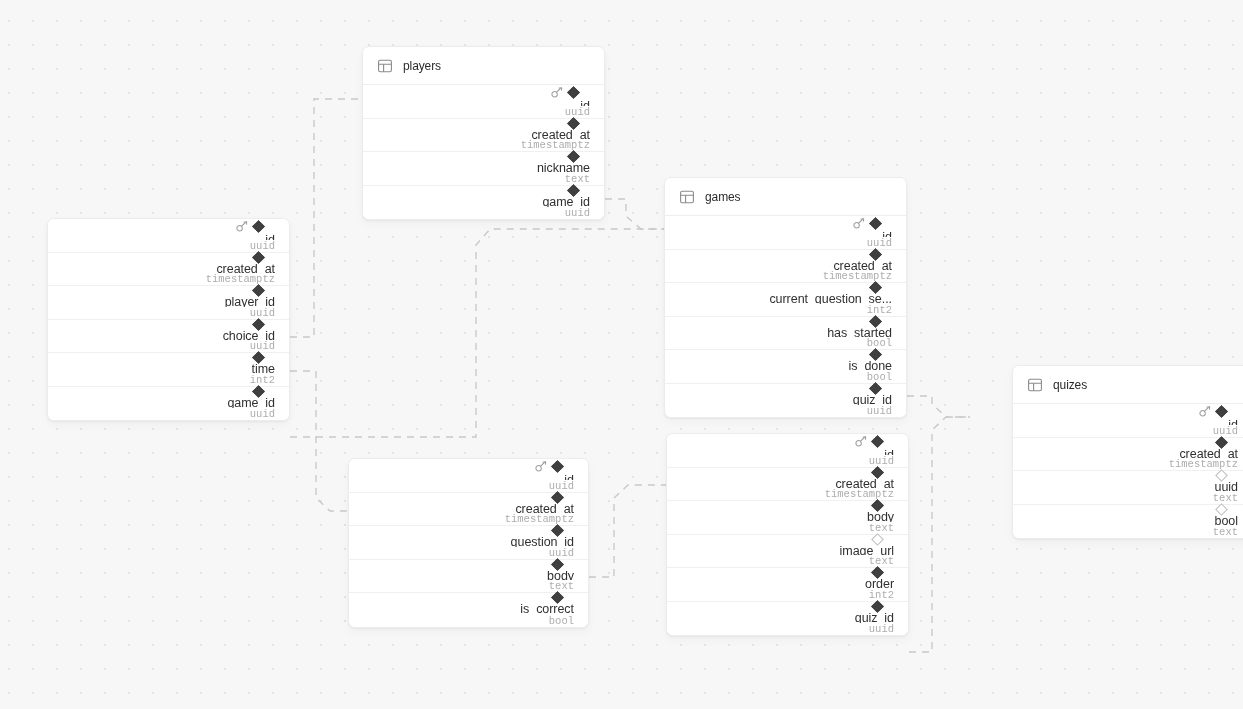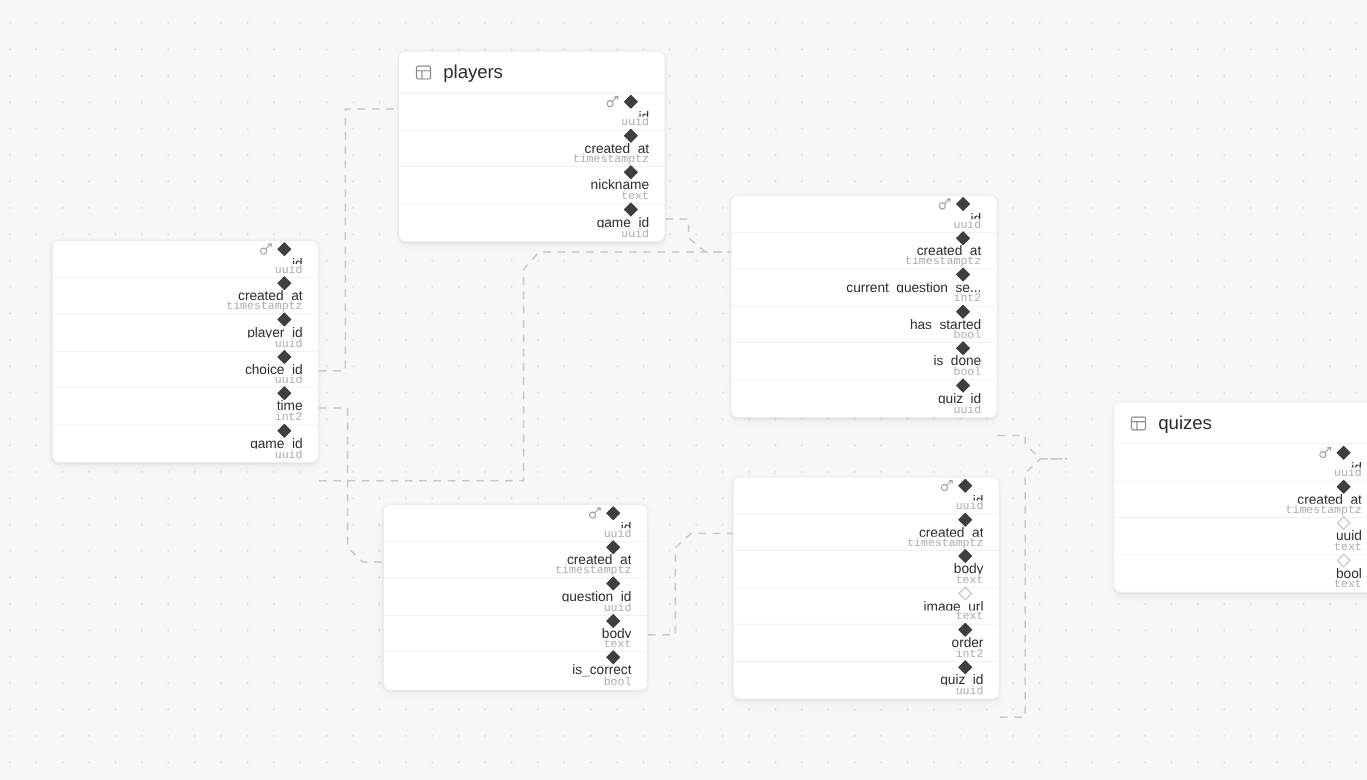--- a/index.html
+++ b/index.html
@@ -50,7 +50,7 @@
     border-bottom: 1px solid #eeeeee;
   }
   .table-title {
-    font-size: 17px;
+    font-size: 12px;
     color: #2b2b2b;
     letter-spacing: -0.1px;
   }

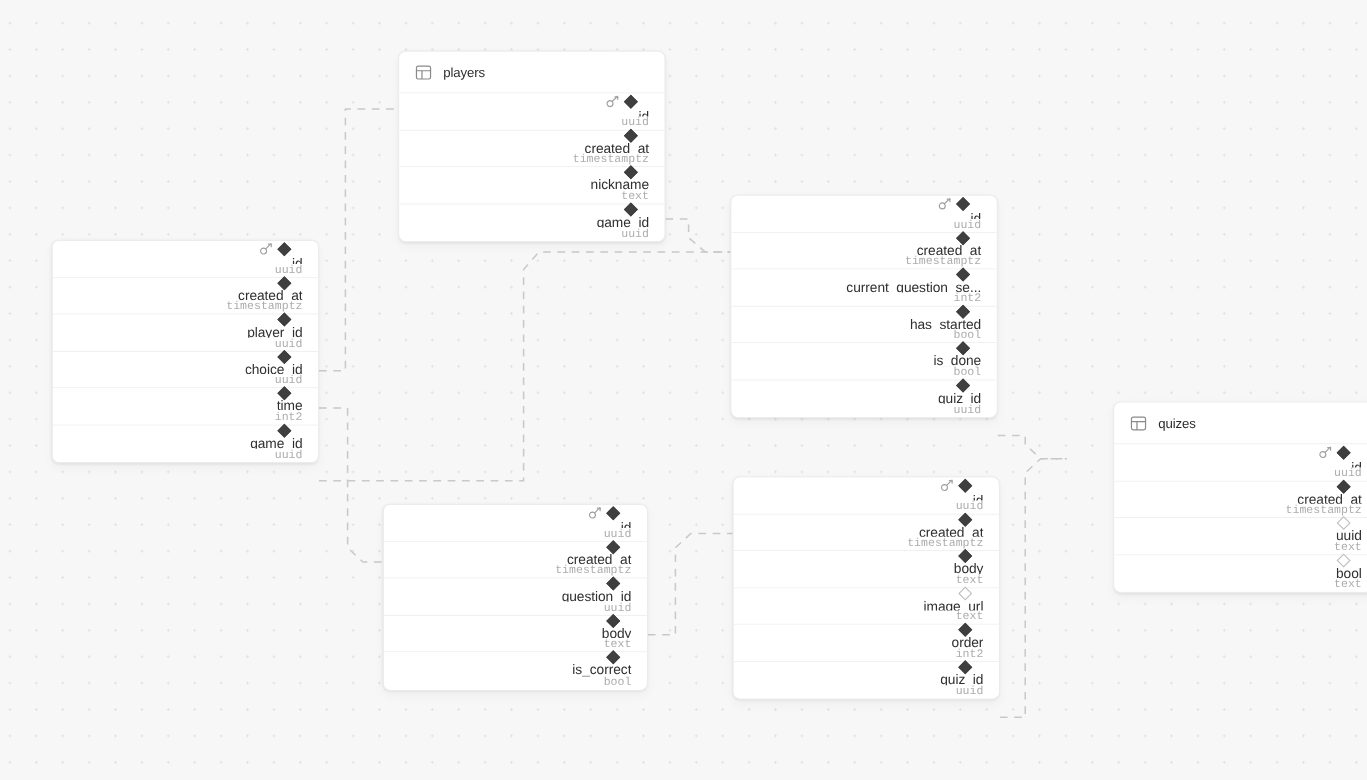--- a/index.html
+++ b/index.html
@@ -221,6 +221,16 @@
         </div>
       </div>
       <div class="table-node" style="left: 664px; top: 177px; width: 243px;">
+        <div class="table-header">
+          <svg width="16" height="16" viewBox="0 0 16 16" class="tbl-icon">
+            <g fill="none" stroke="#8a8a8a" stroke-width="1.1">
+              <rect x="1.6" y="2.2" width="12.8" height="11.6" rx="1.6"></rect>
+              <line x1="1.6" y1="6.3" x2="14.4" y2="6.3"></line>
+              <line x1="6.6" y1="6.3" x2="6.6" y2="13.8"></line>
+            </g>
+          </svg>
+          <span class="table-title">games</span>
+        </div>
         <div class="field-row">
           <span class="marks">
             <svg width="14" height="14" viewBox="0 0 14 14" class="key-icon">

